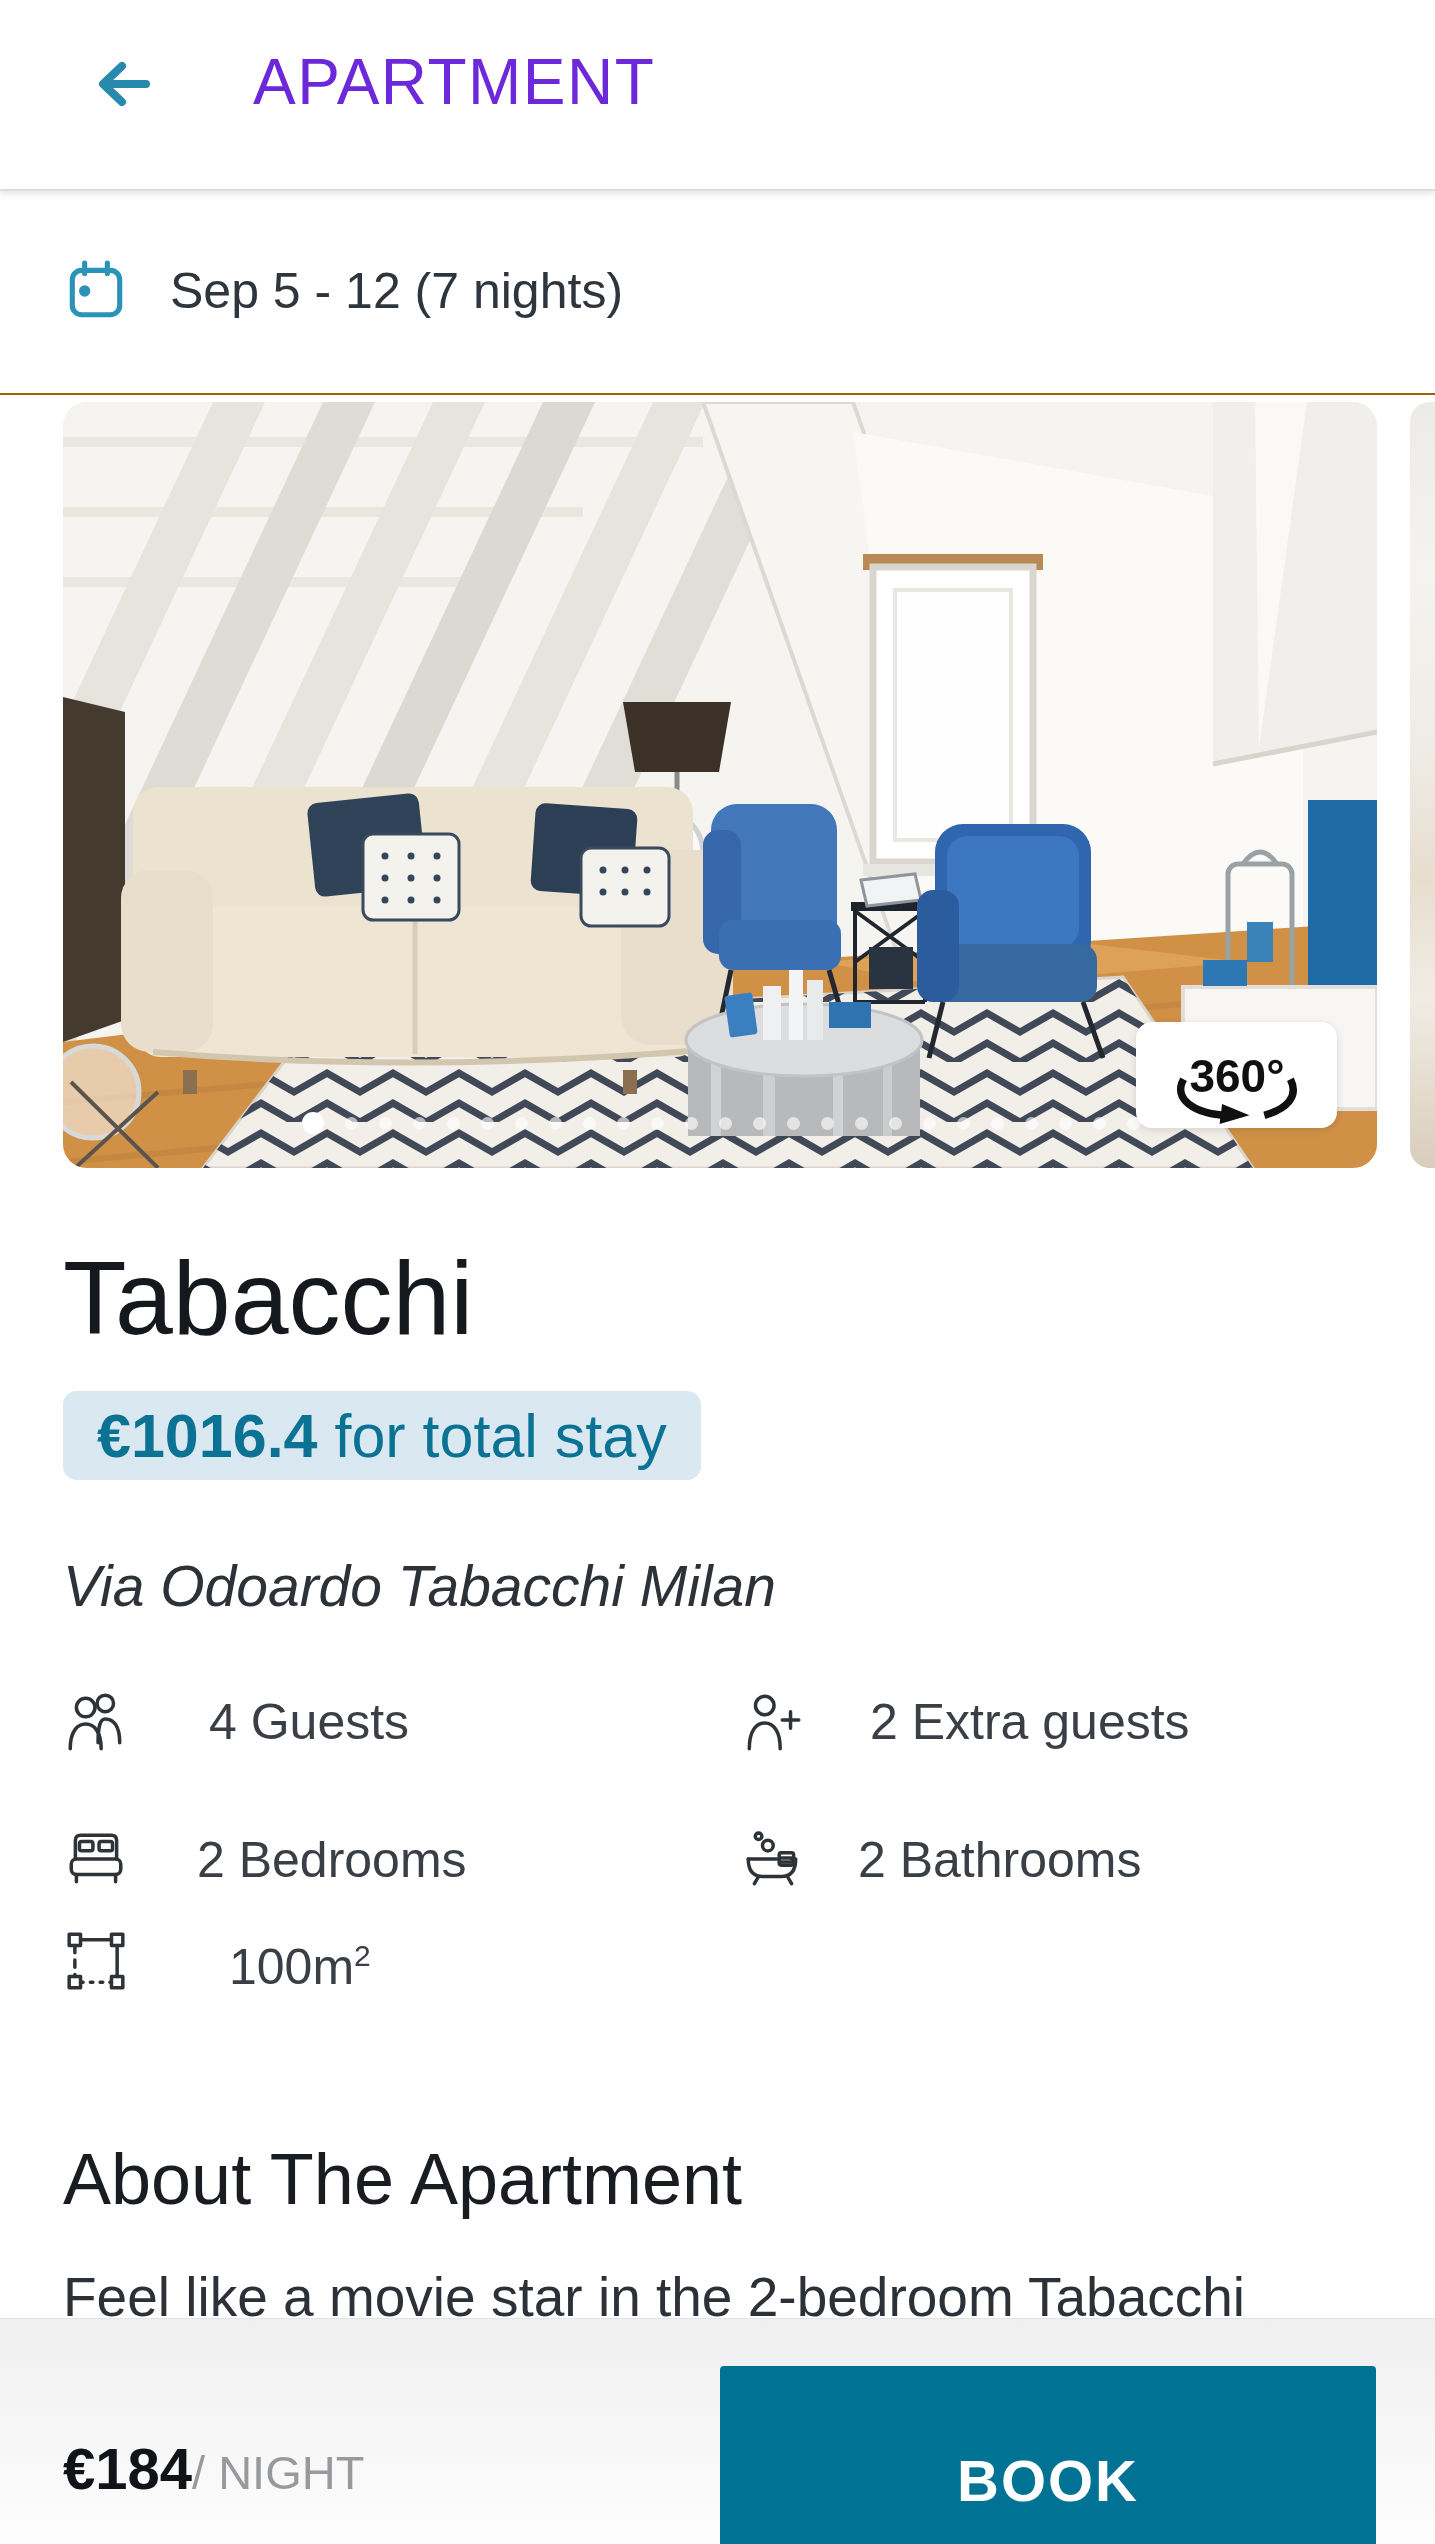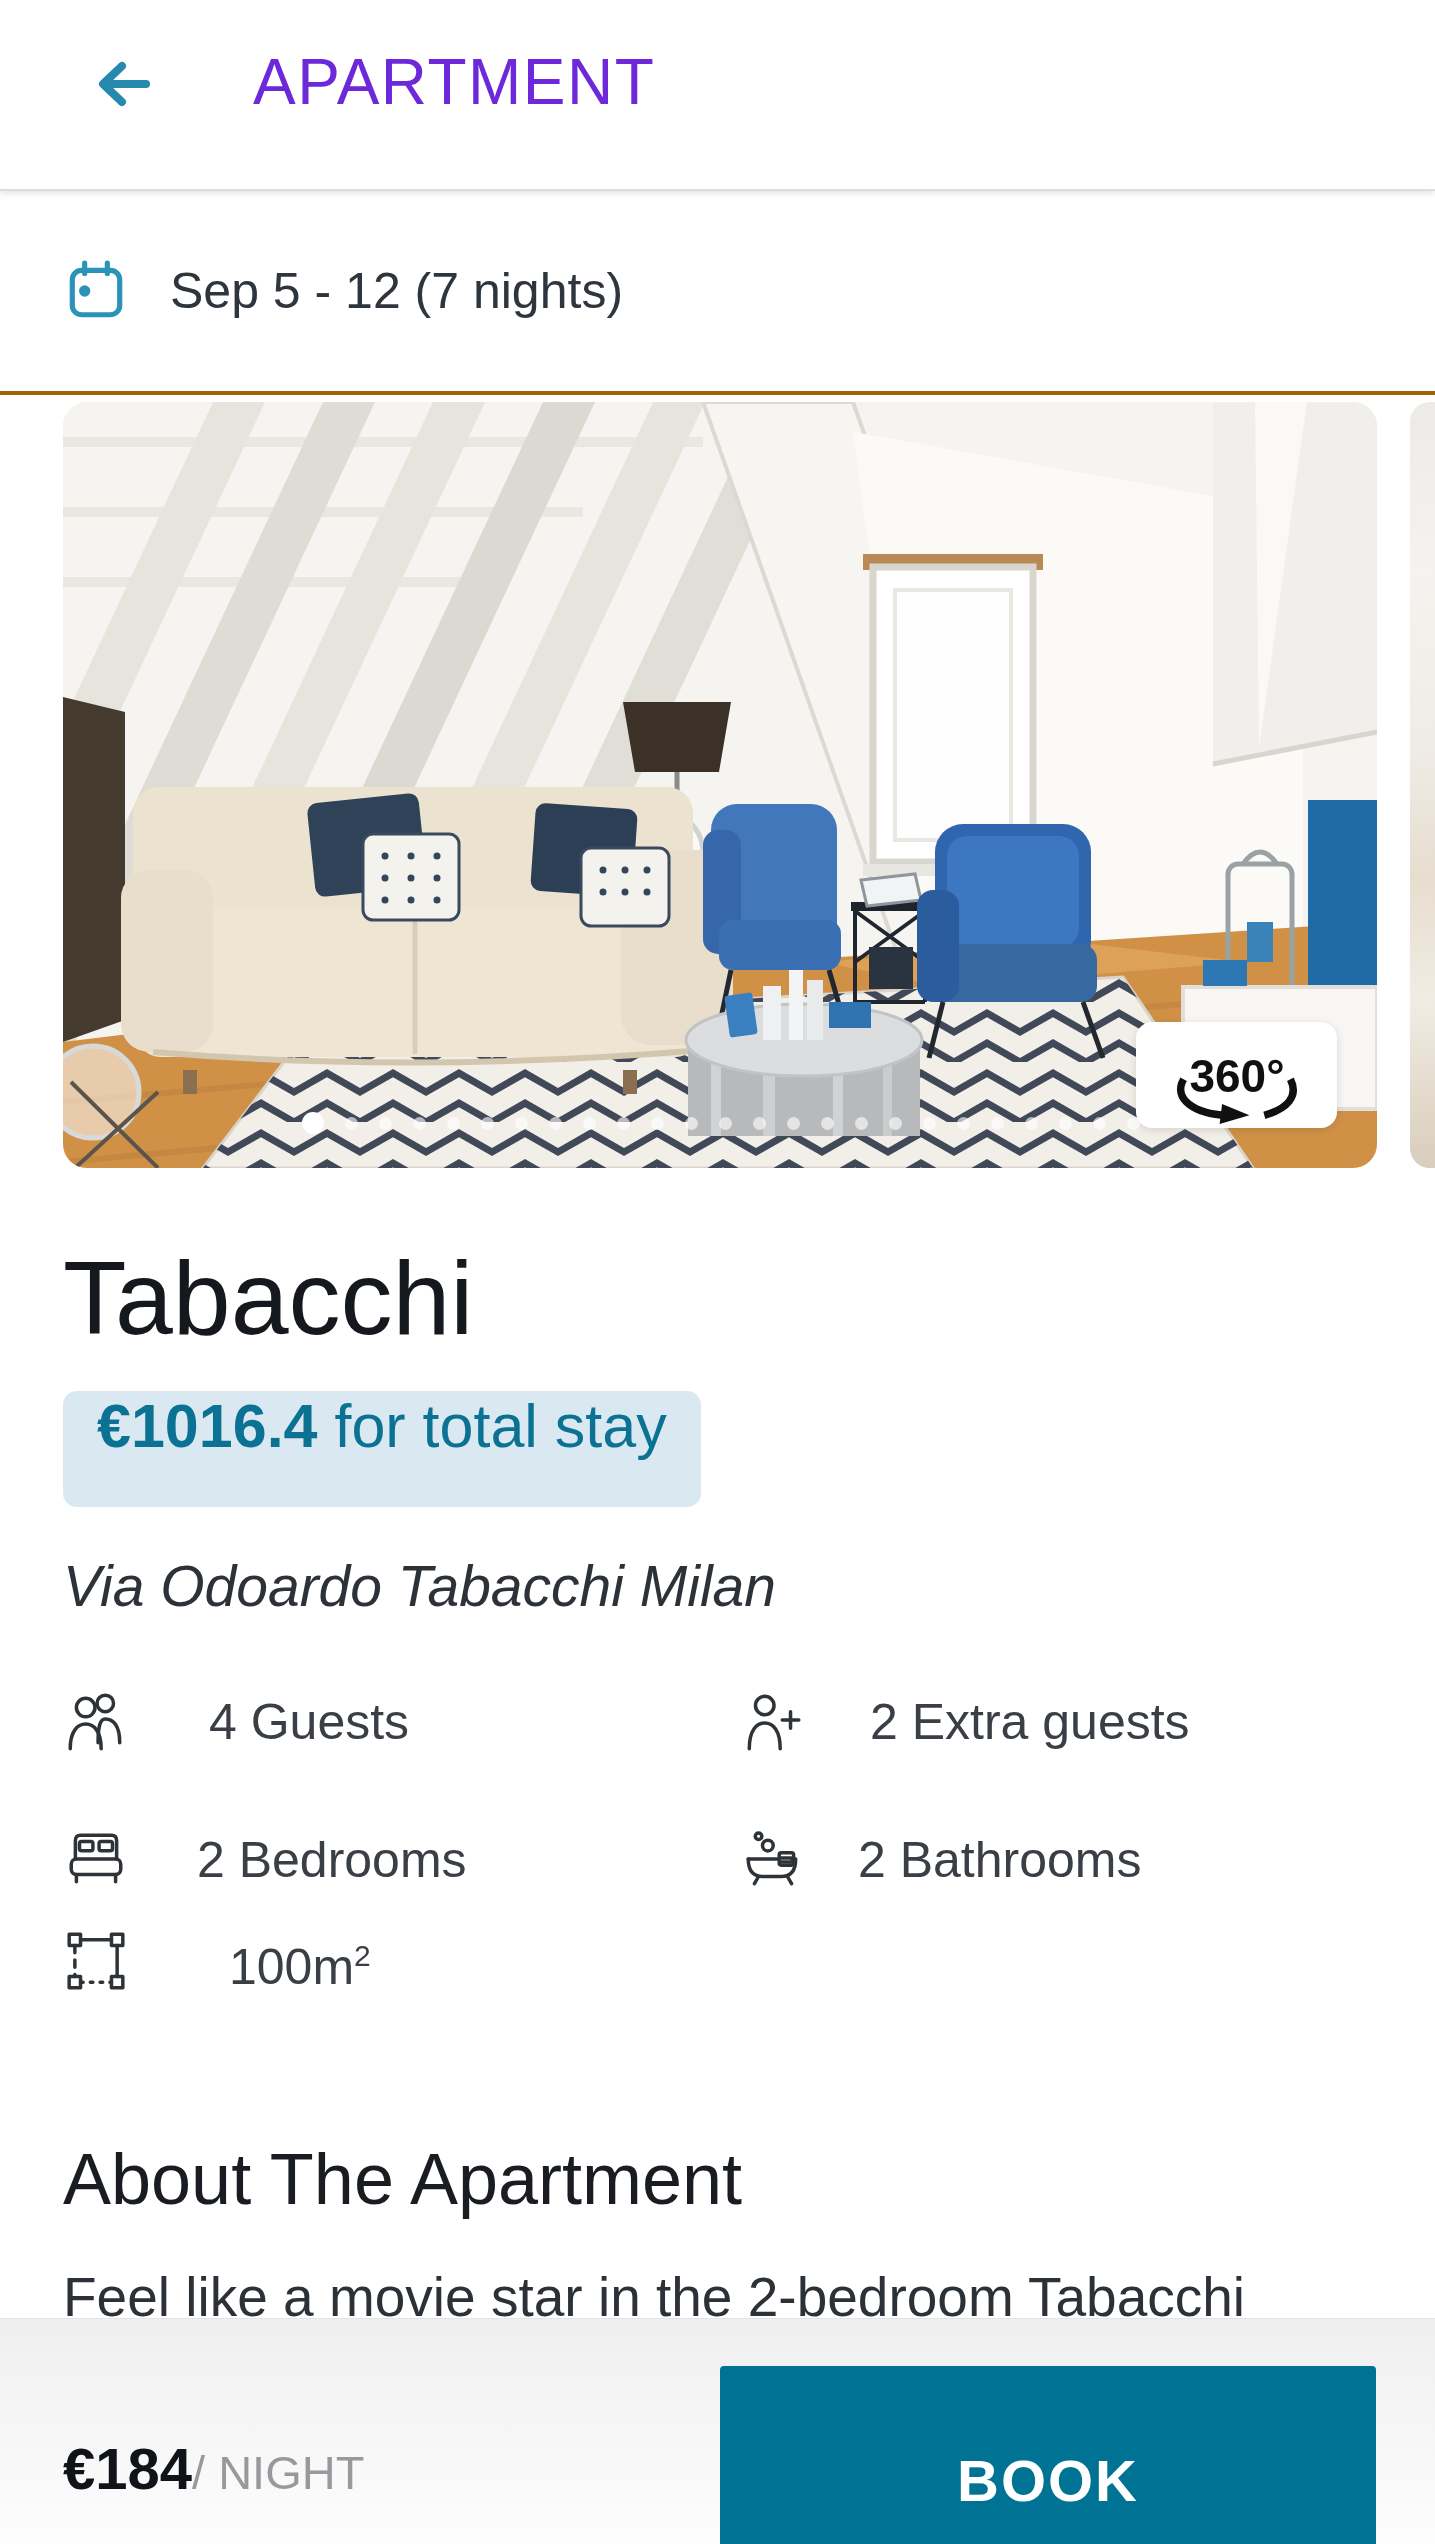--- a/index.html
+++ b/index.html
@@ -25,7 +25,7 @@
 
   
   .date-row{position:absolute;left:0;top:191px;width:1435px;height:204px;background:#fff;
-            border-bottom:4px solid #a16207;z-index:4;}
+            border-bottom:2px solid #a16207;z-index:4;}
   .cal-icon{position:absolute;left:63px;top:66px;}
   .date-text{position:absolute;left:170px;top:70px;font-size:50px;line-height:60px;color:#2f353c;}
 

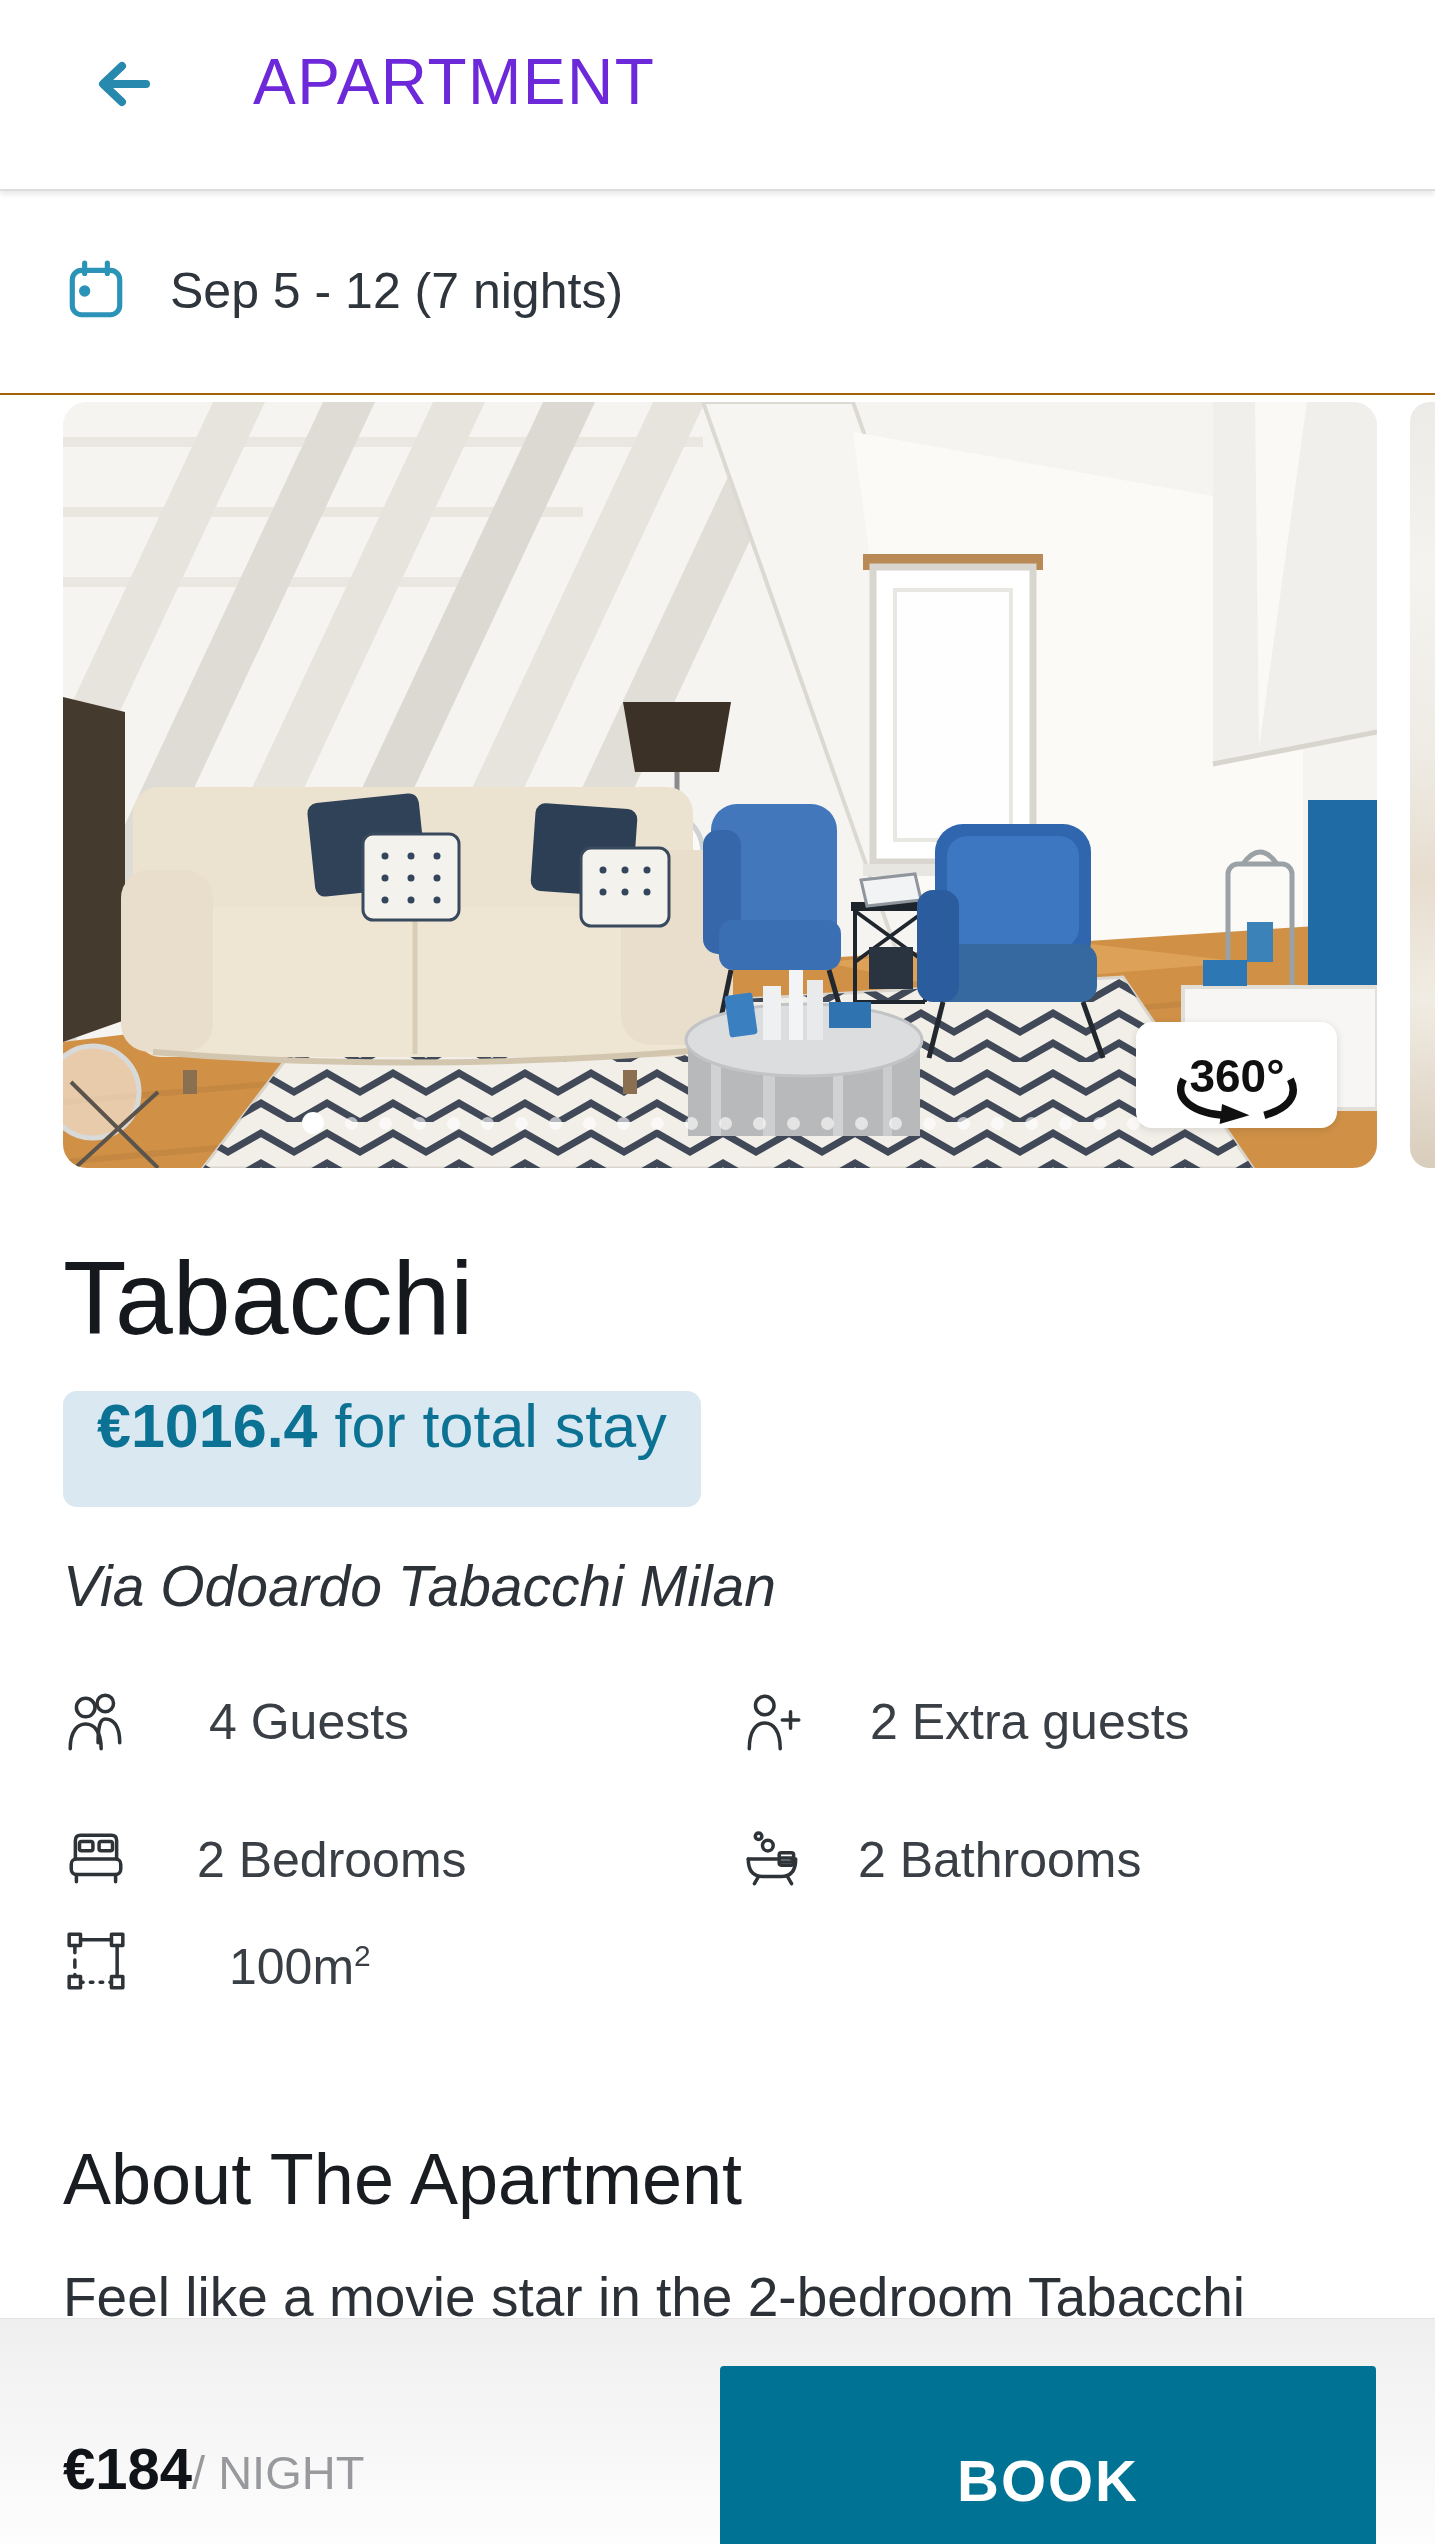--- a/index.html
+++ b/index.html
@@ -43,8 +43,8 @@
 
   
   .listing-name{position:absolute;left:63px;top:1242px;font-size:104px;line-height:112px;color:var(--text-dark);font-weight:400;}
-  .price-badge{position:absolute;left:63px;top:1391px;height:116px;border-radius:14px;background:var(--badge-bg);
-               display:flex;align-items:flex-start;padding:0 34px;font-size:61px;color:var(--teal-dark);white-space:pre;}
+  .price-badge{position:absolute;left:63px;top:1391px;height:89px;border-radius:14px;background:var(--badge-bg);
+               display:flex;align-items:center;padding:0 34px;font-size:61px;color:var(--teal-dark);white-space:pre;}
   .price-badge .amount{font-weight:700;}
   .address{position:absolute;left:63px;top:1552px;font-size:57px;line-height:68px;font-style:italic;color:#2d3238;}
 

